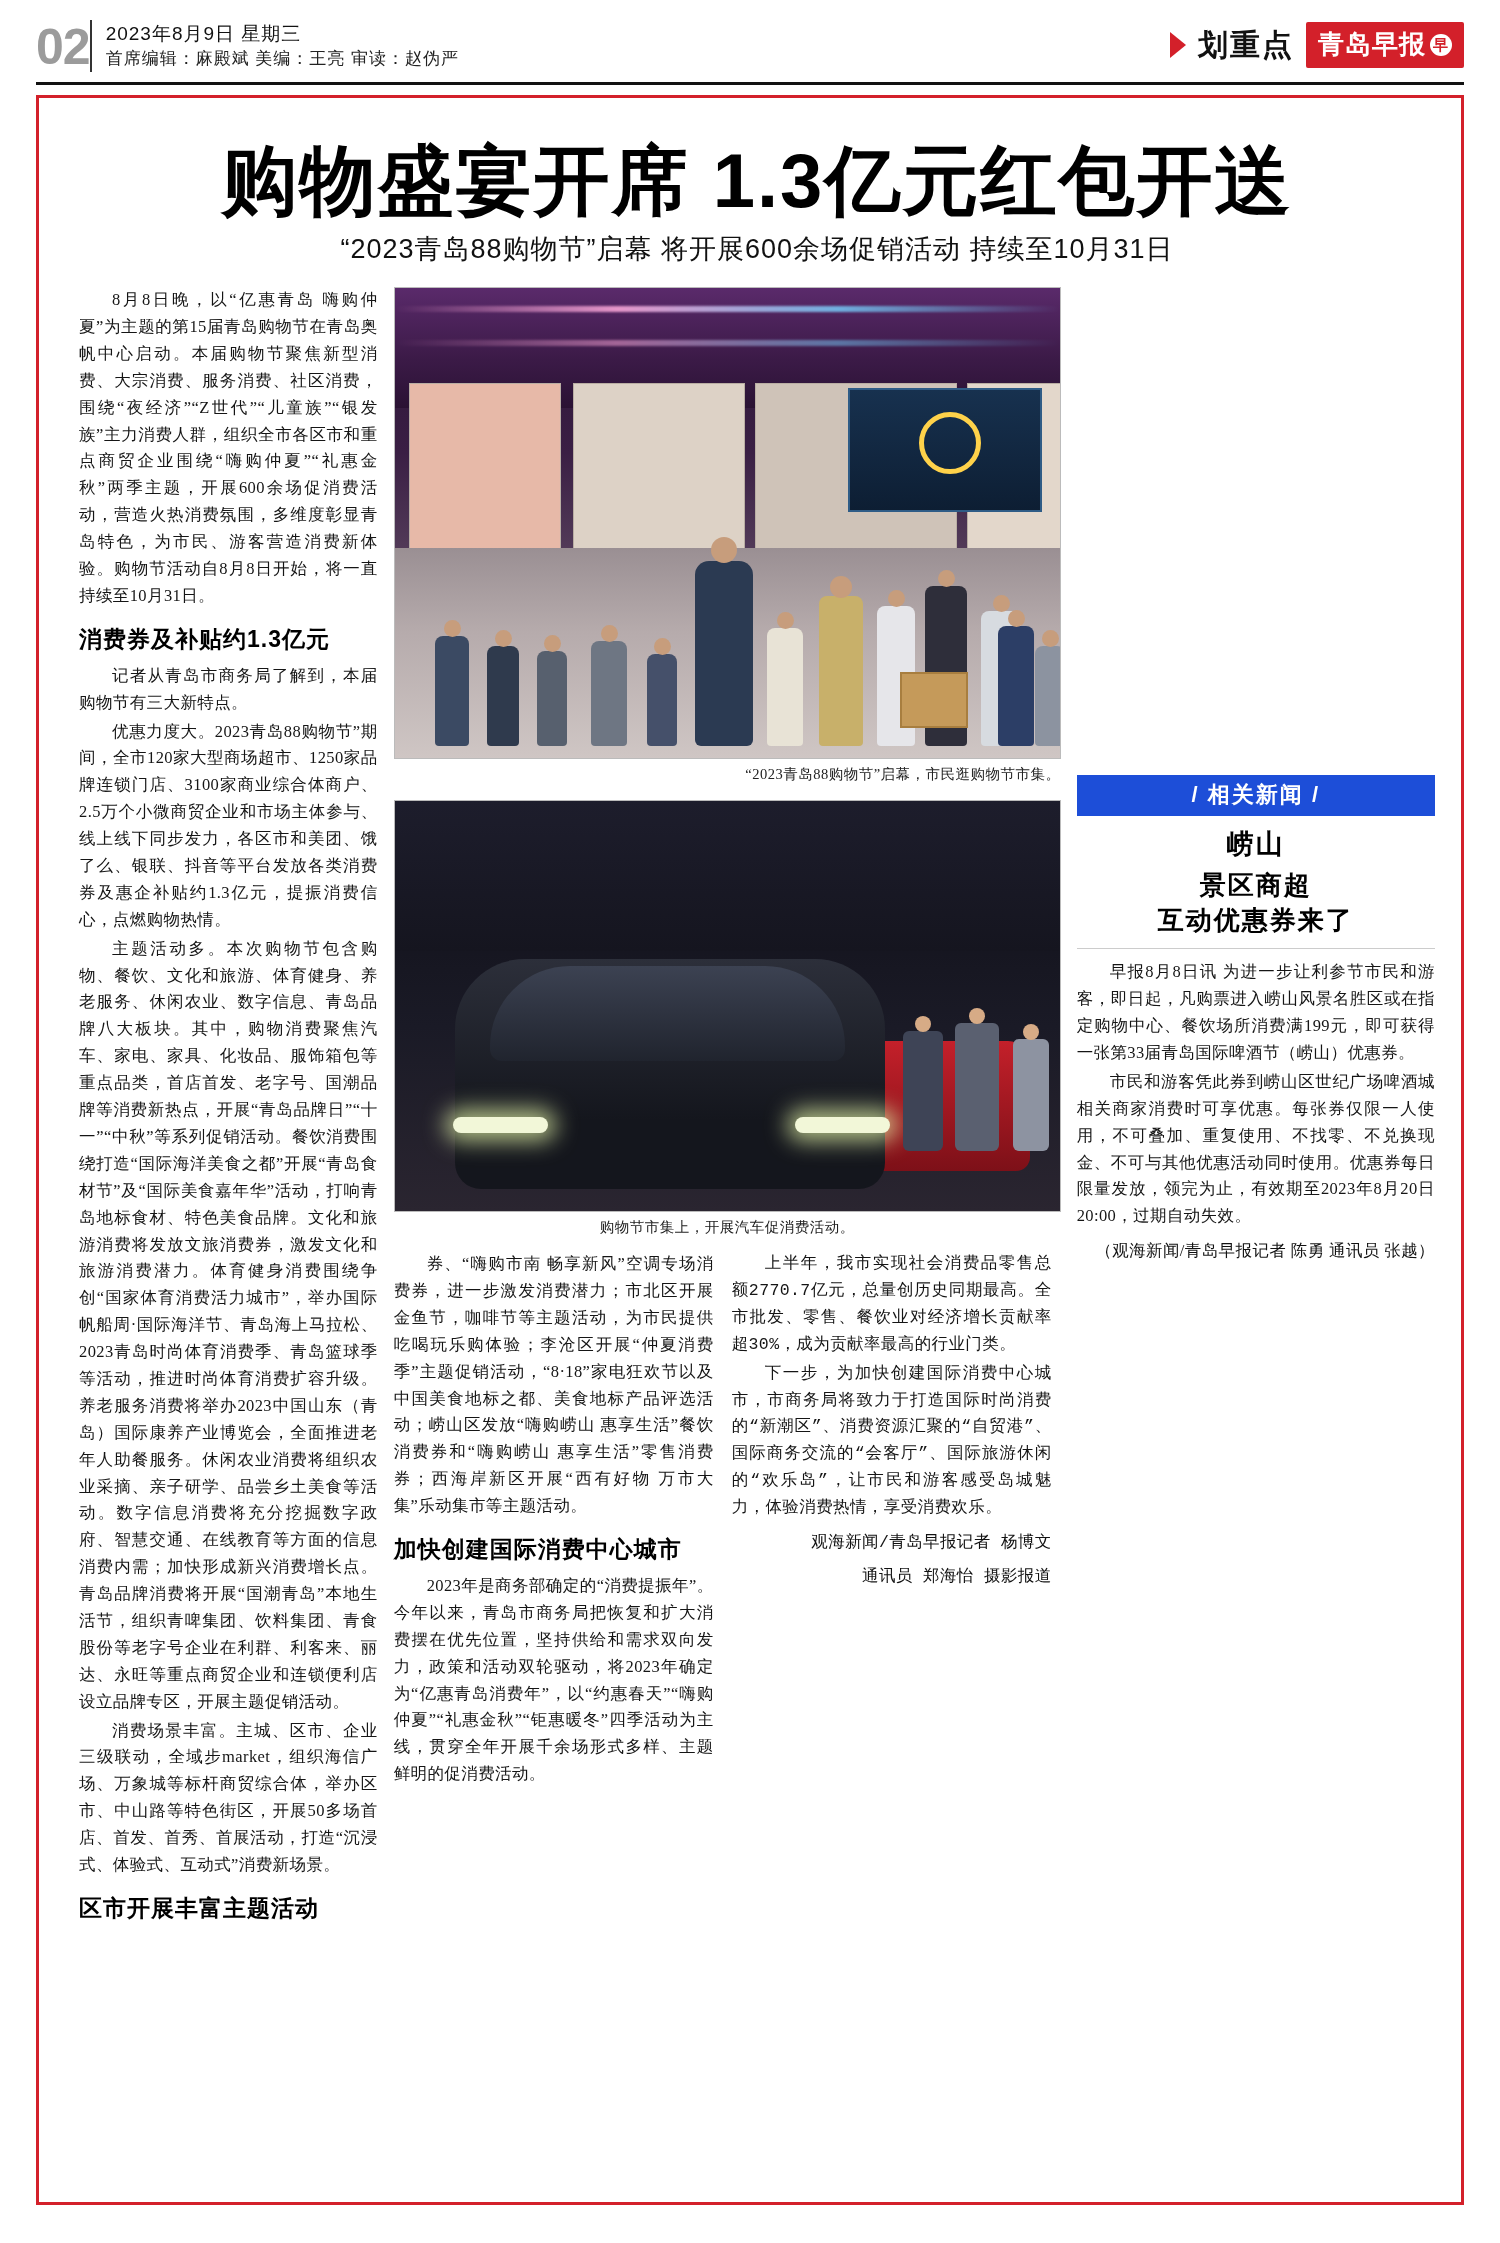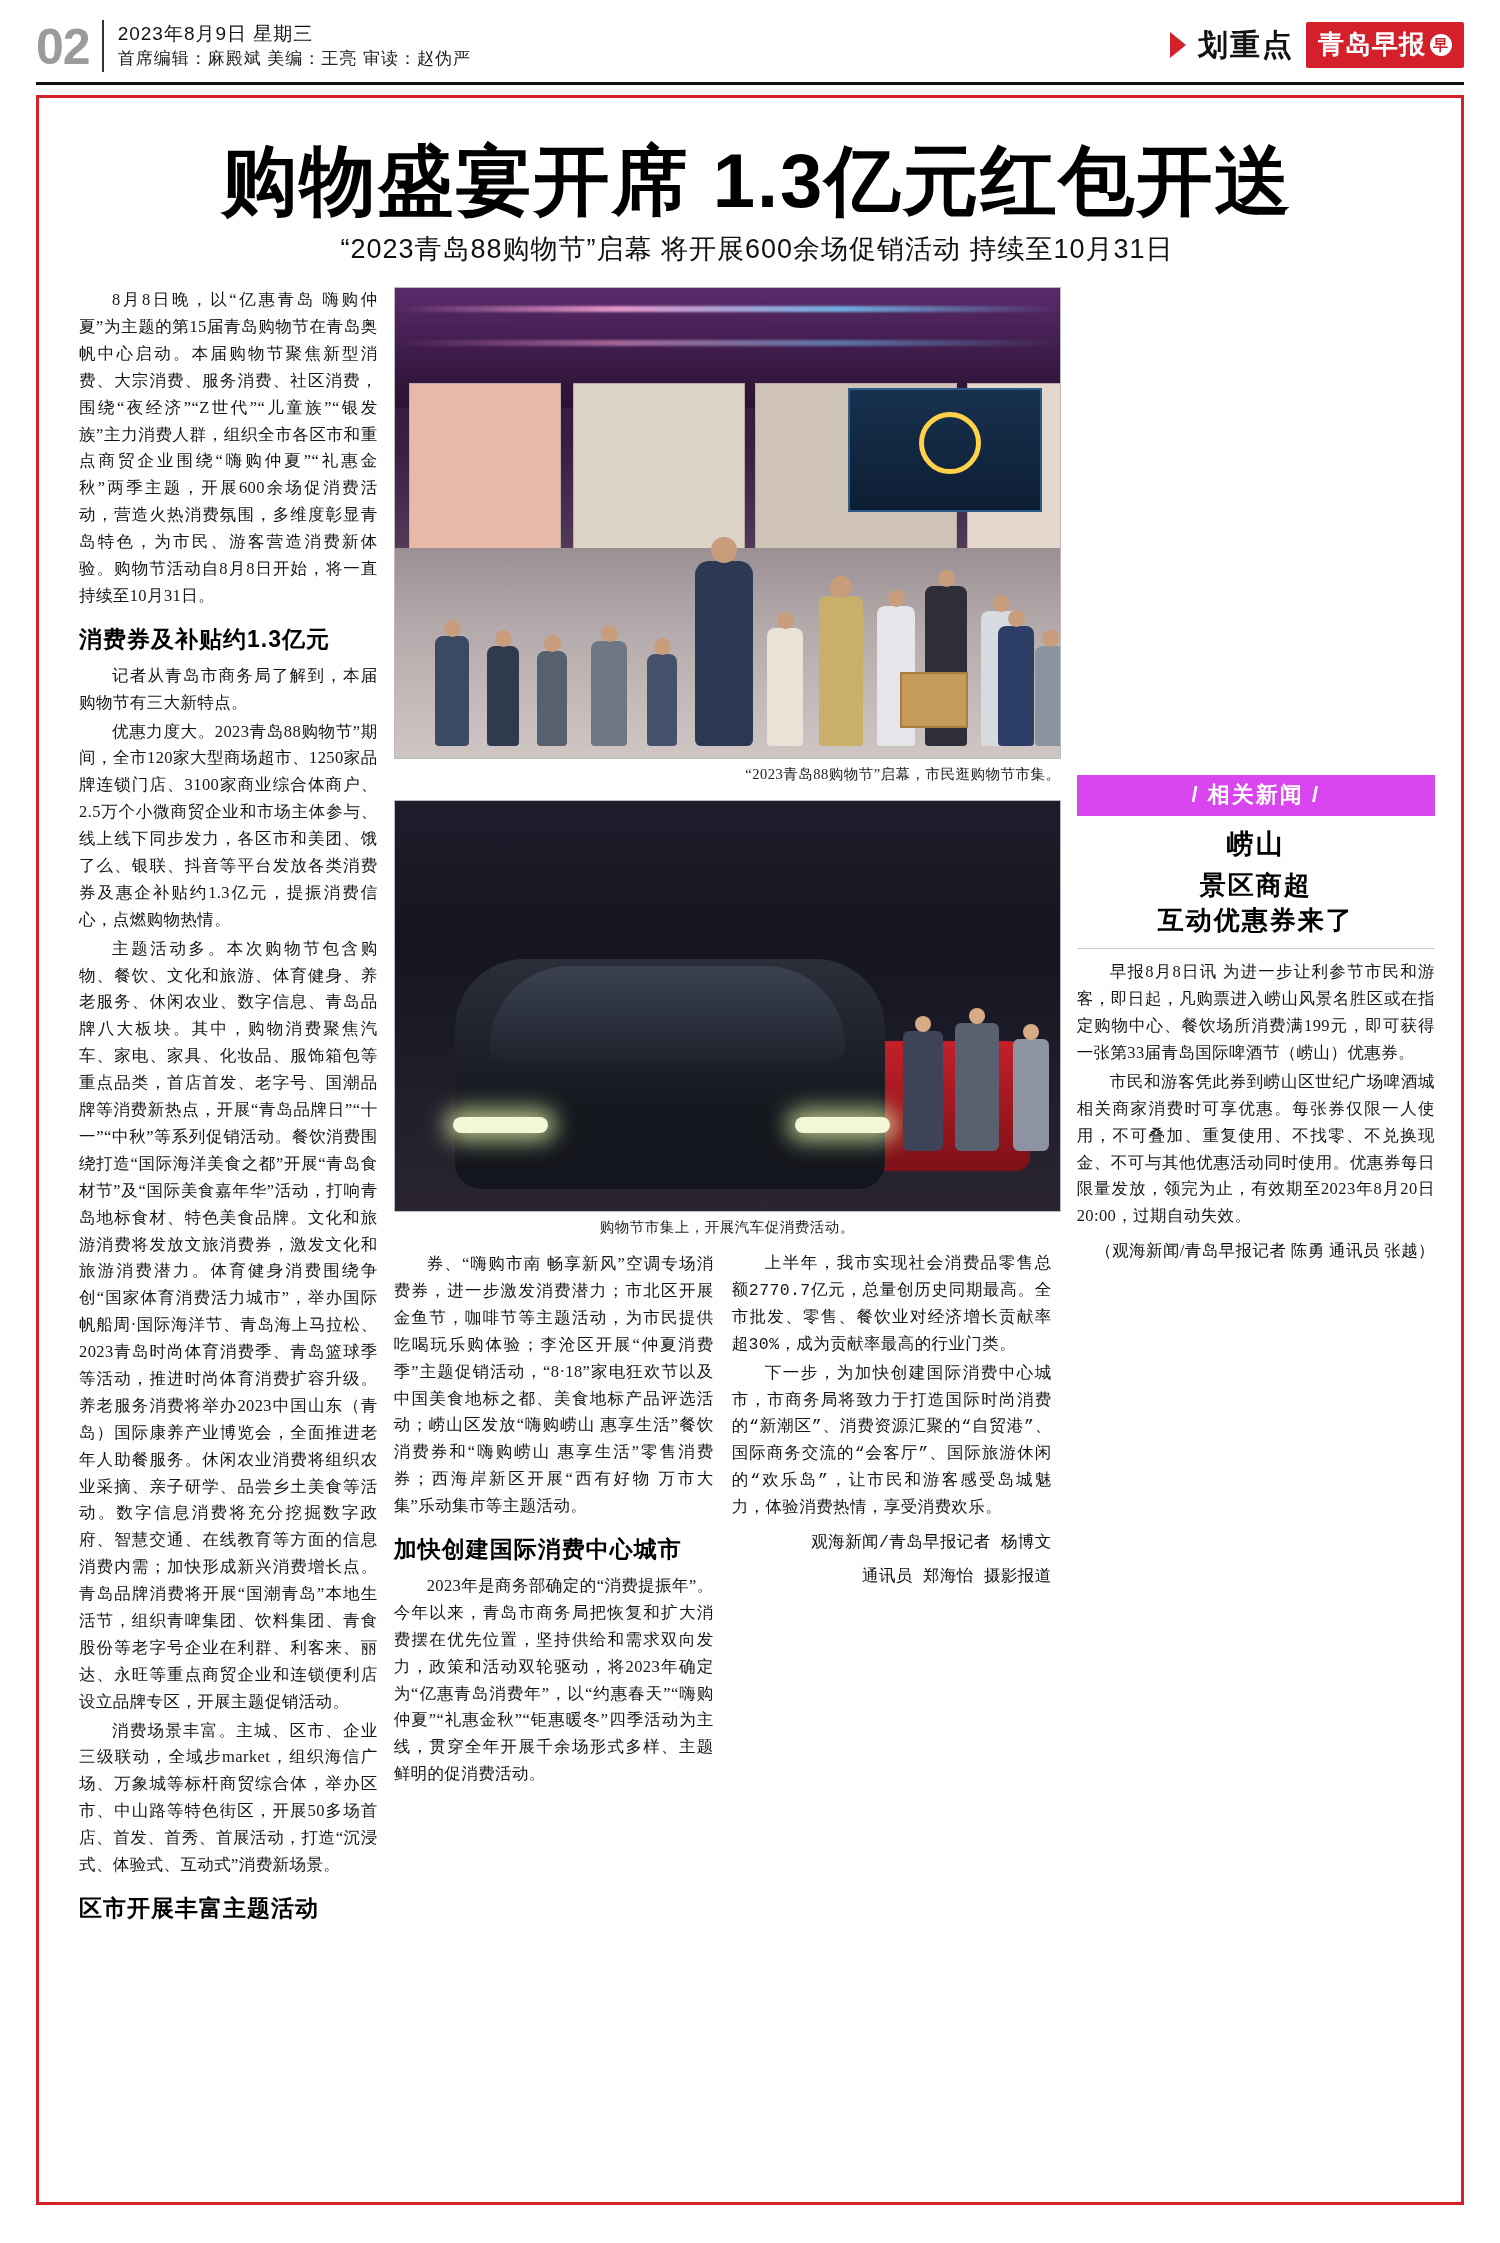--- a/index.html
+++ b/index.html
@@ -38,7 +38,7 @@
     color: #9b9b9b;
     line-height: 1;
     letter-spacing: -1px;
-    padding-right: 12px;
+    padding-right: 0;
   }
   .masthead-divider {
     width: 2px;

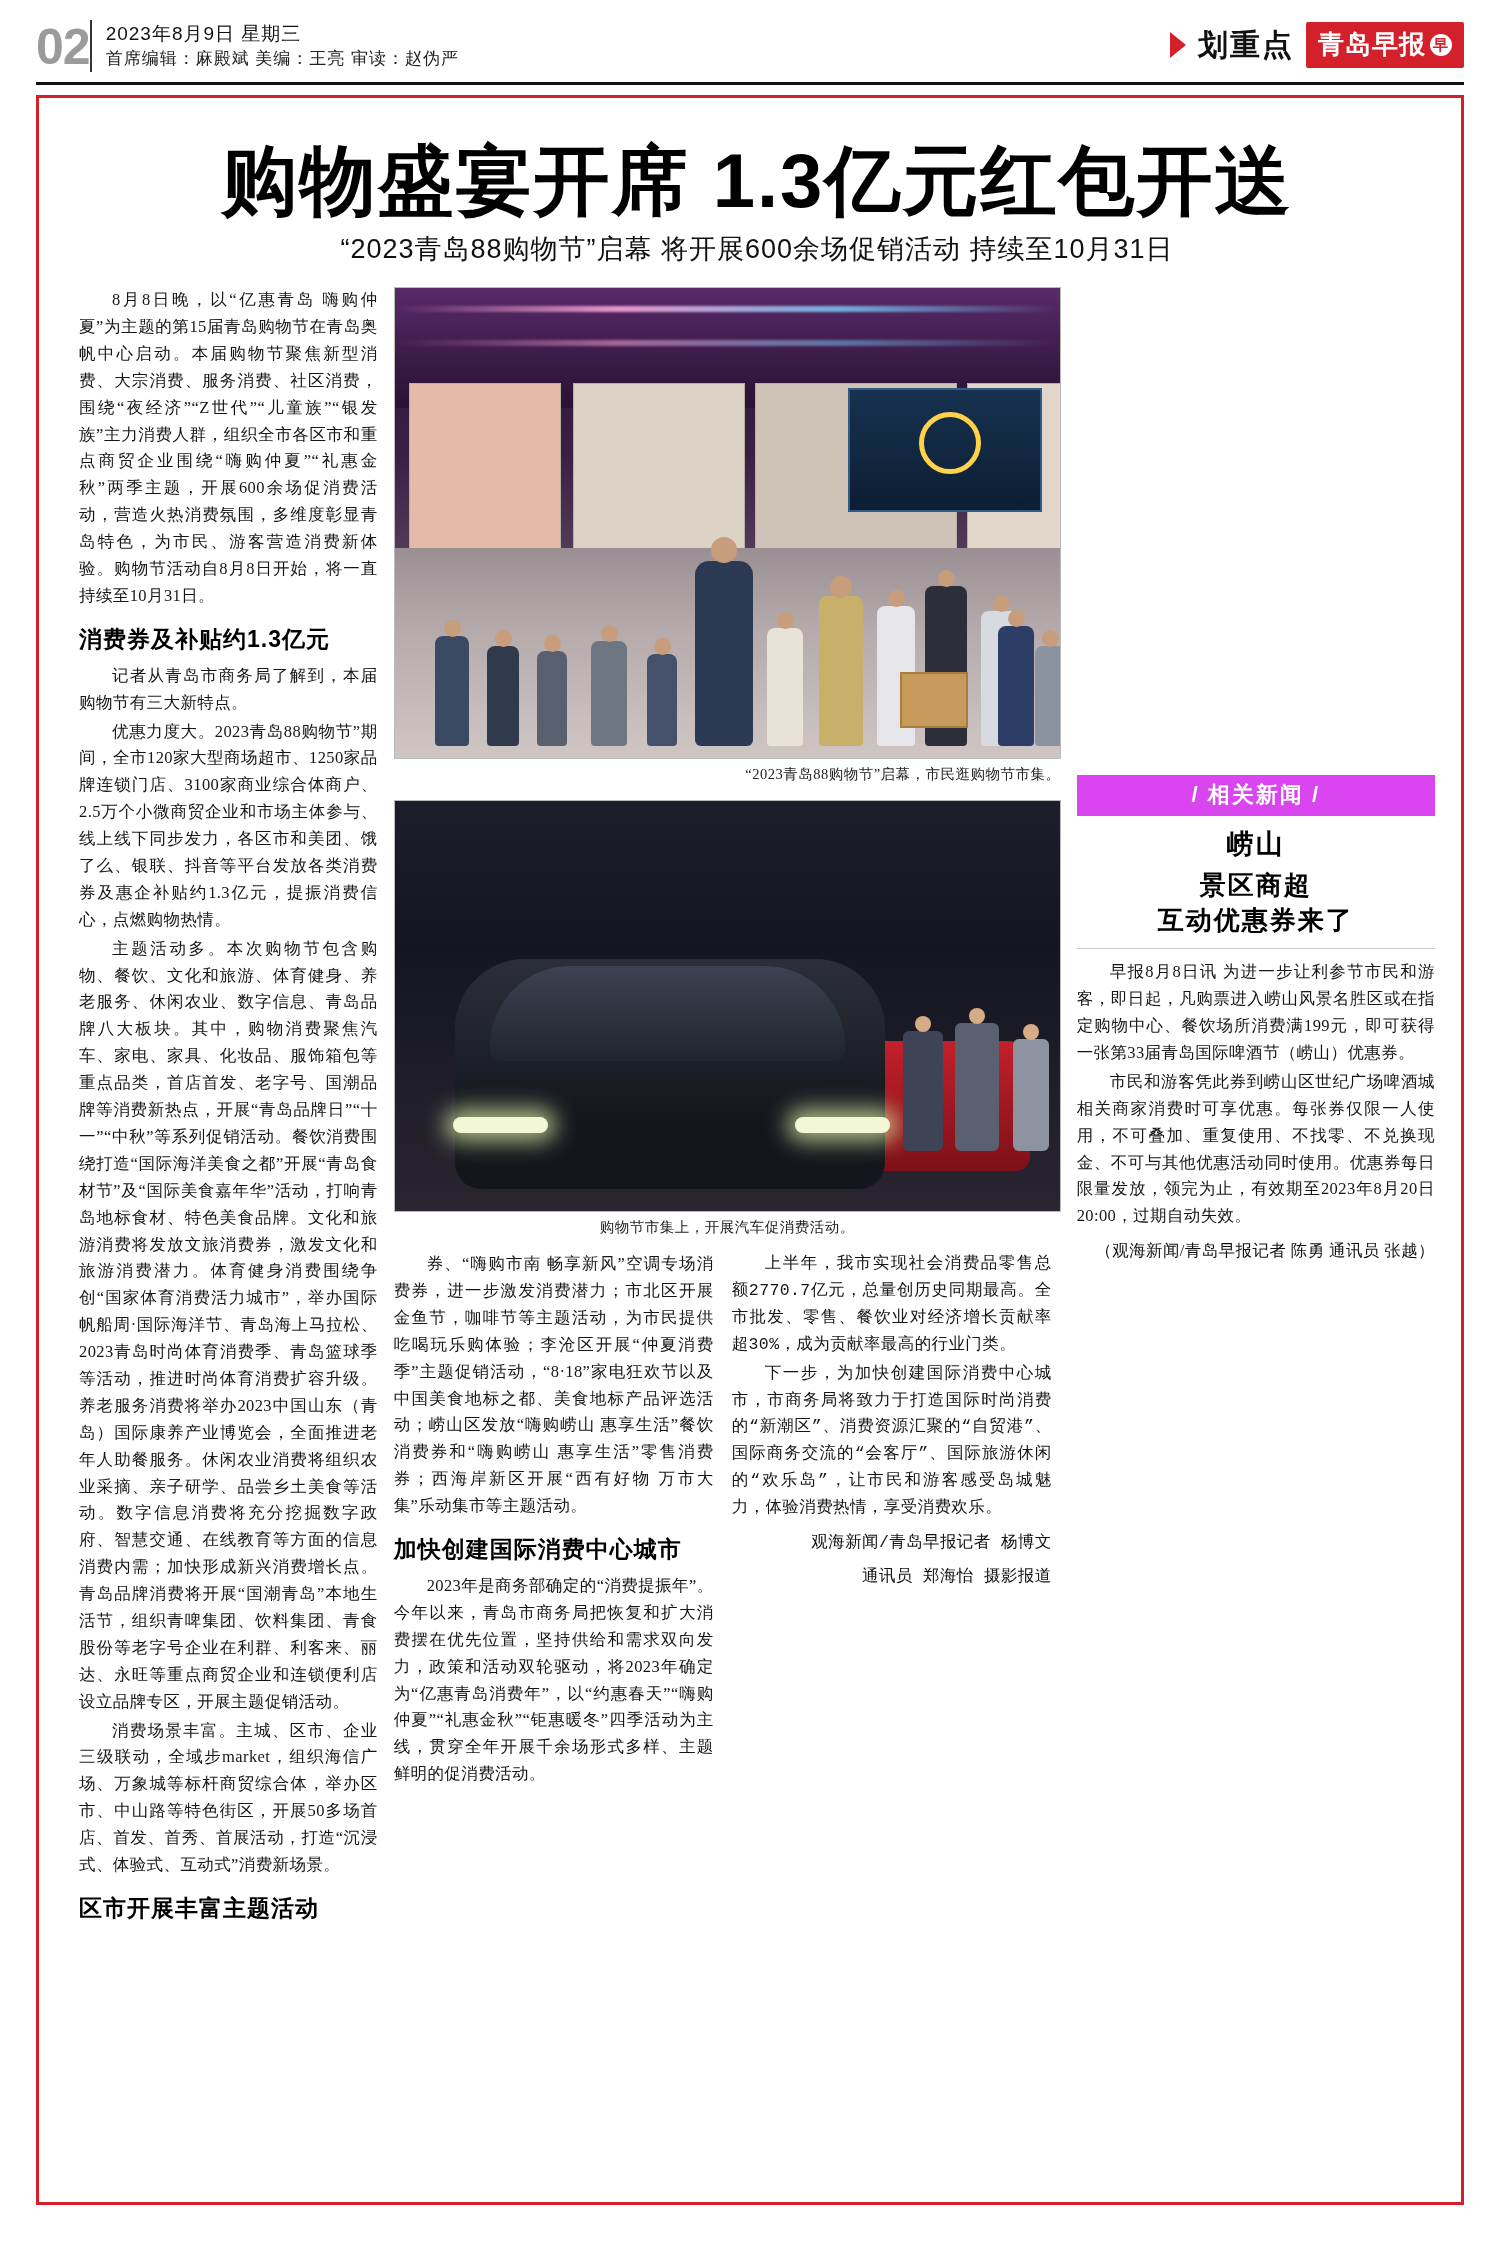--- a/index.html
+++ b/index.html
@@ -251,7 +251,7 @@
 
   
   .related-header {
-    background: #d946ef;
+    background: #1d4ed8;
     color: #fff;
     text-align: center;
     font-family: "Liberation Sans", sans-serif;

